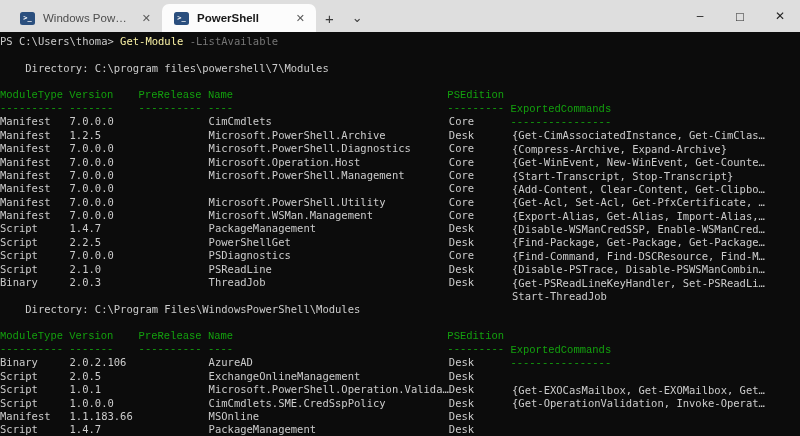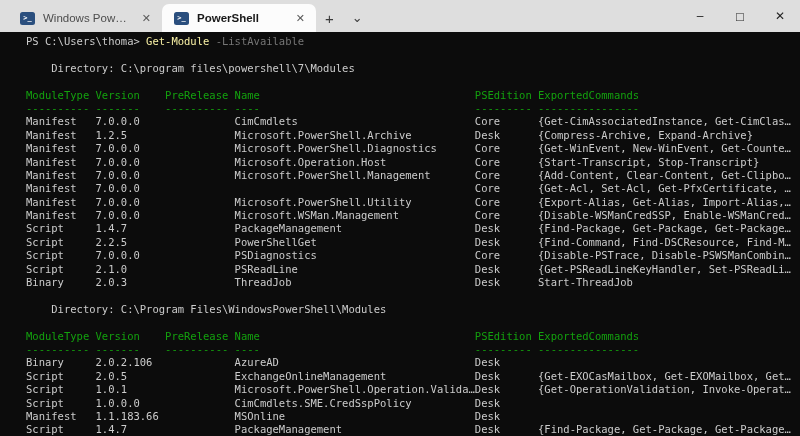--- a/index.html
+++ b/index.html
@@ -51,7 +51,7 @@
   
   .terminal{
     flex:1;background:#0C0C0C;overflow:hidden;
-    padding:3px 0 0 26px;
+    padding:3px 0 0 0;
     font-family:"DejaVu Sans Mono","Liberation Mono",monospace;
     font-size:10.5px;color:#CCCCCC;
   }

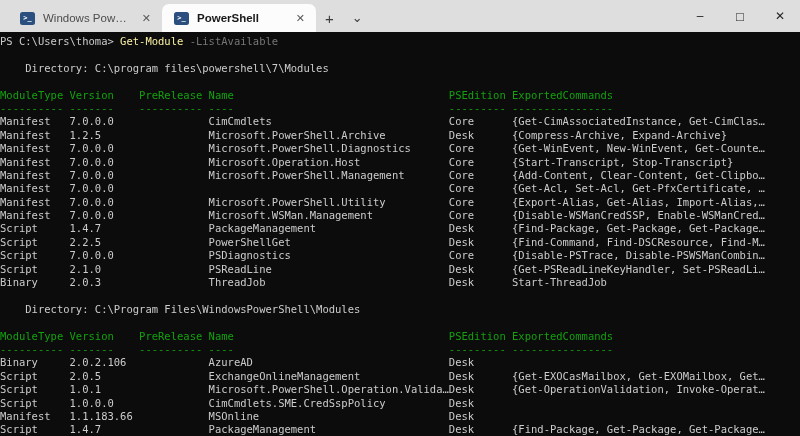--- a/index.html
+++ b/index.html
@@ -63,7 +63,7 @@
   .c3{left:33ch;}
   .c4{left:71ch;}
   .c5{left:81ch;}
-  .green{color:#13A10E;}
+  .green{color:#13A10E;font-family:Liberation Mono, monospace;}
   .t-cmd{color:#F9F1A5;margin-left:0;}
   .t-param{color:#767676;margin-left:1ch;}
 </style>

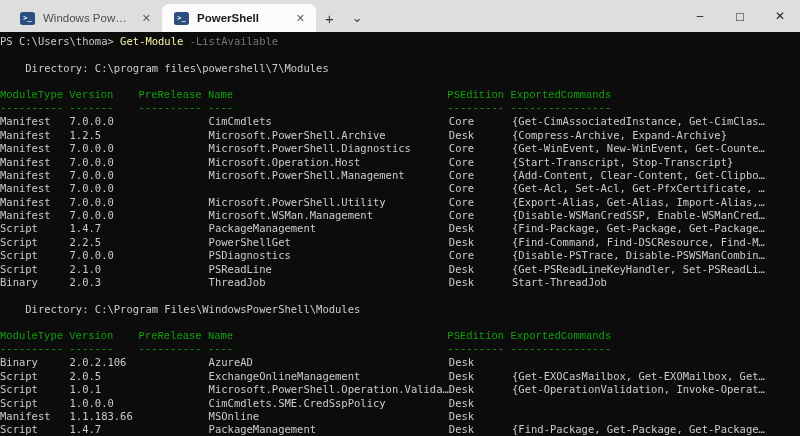--- a/index.html
+++ b/index.html
@@ -62,7 +62,7 @@
   .c2{left:22ch;}
   .c3{left:33ch;}
   .c4{left:71ch;}
-  .c5{left:81ch;}
+  .c5{left:81ch;margin-top:14px;}
   .green{color:#13A10E;font-family:Liberation Mono, monospace;}
   .t-cmd{color:#F9F1A5;margin-left:0;}
   .t-param{color:#767676;margin-left:1ch;}

